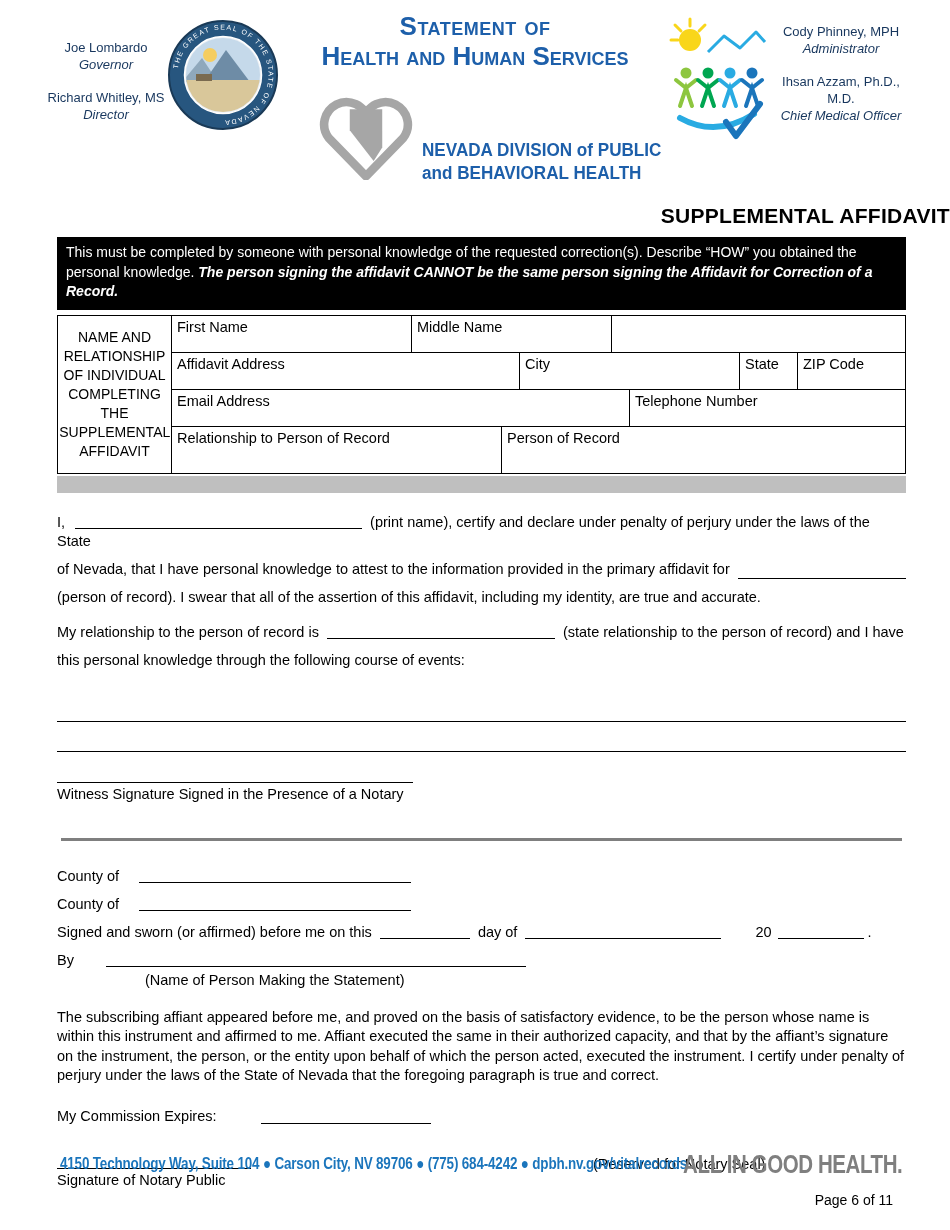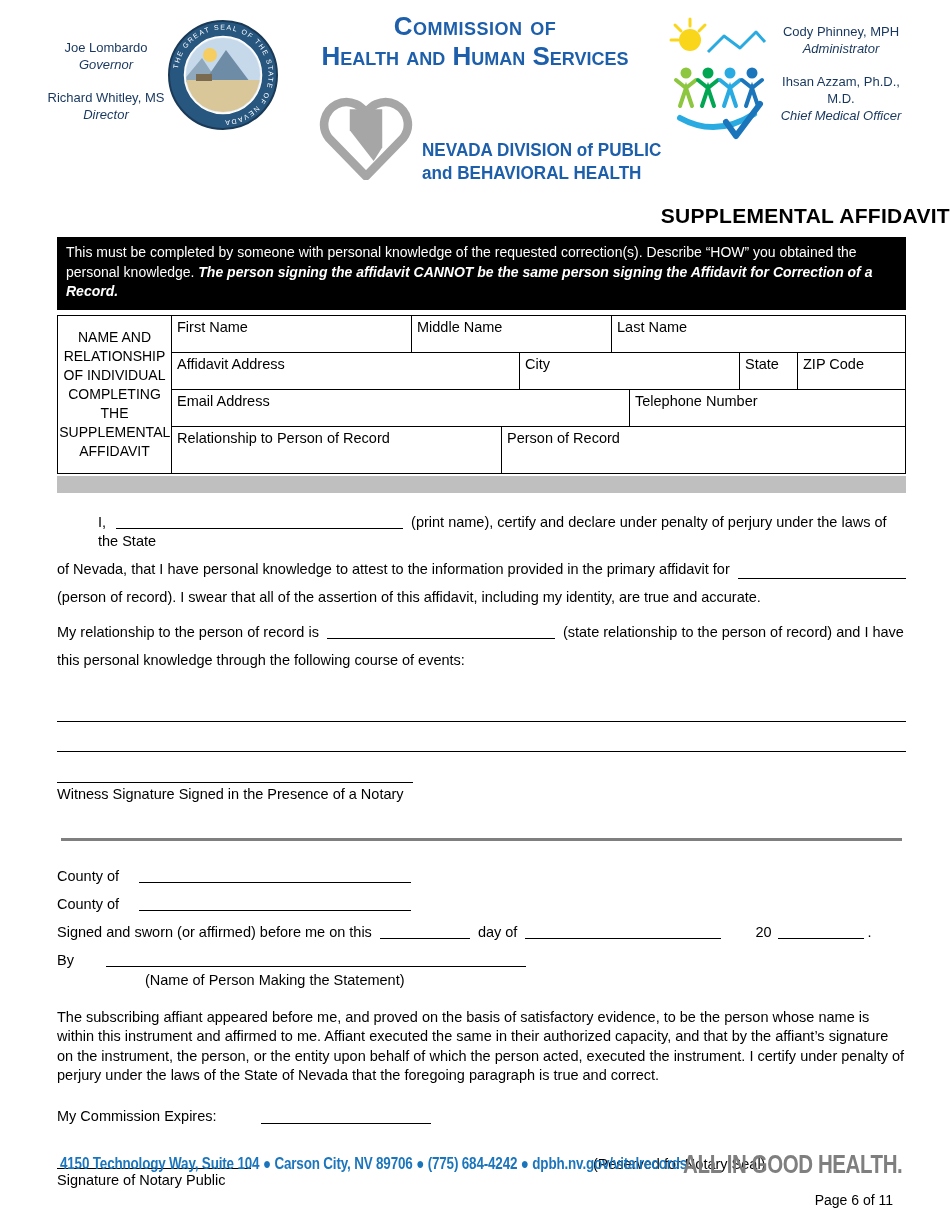--- a/index.html
+++ b/index.html
@@ -109,7 +109,7 @@
     </span>
 
     <div class="dept-block">
-      <div class="dept-l1">Commission of</div>
+      <div class="dept-l1">Statement of</div>
       <div class="dept-l2">Health and Human Services</div>
     </div>
 

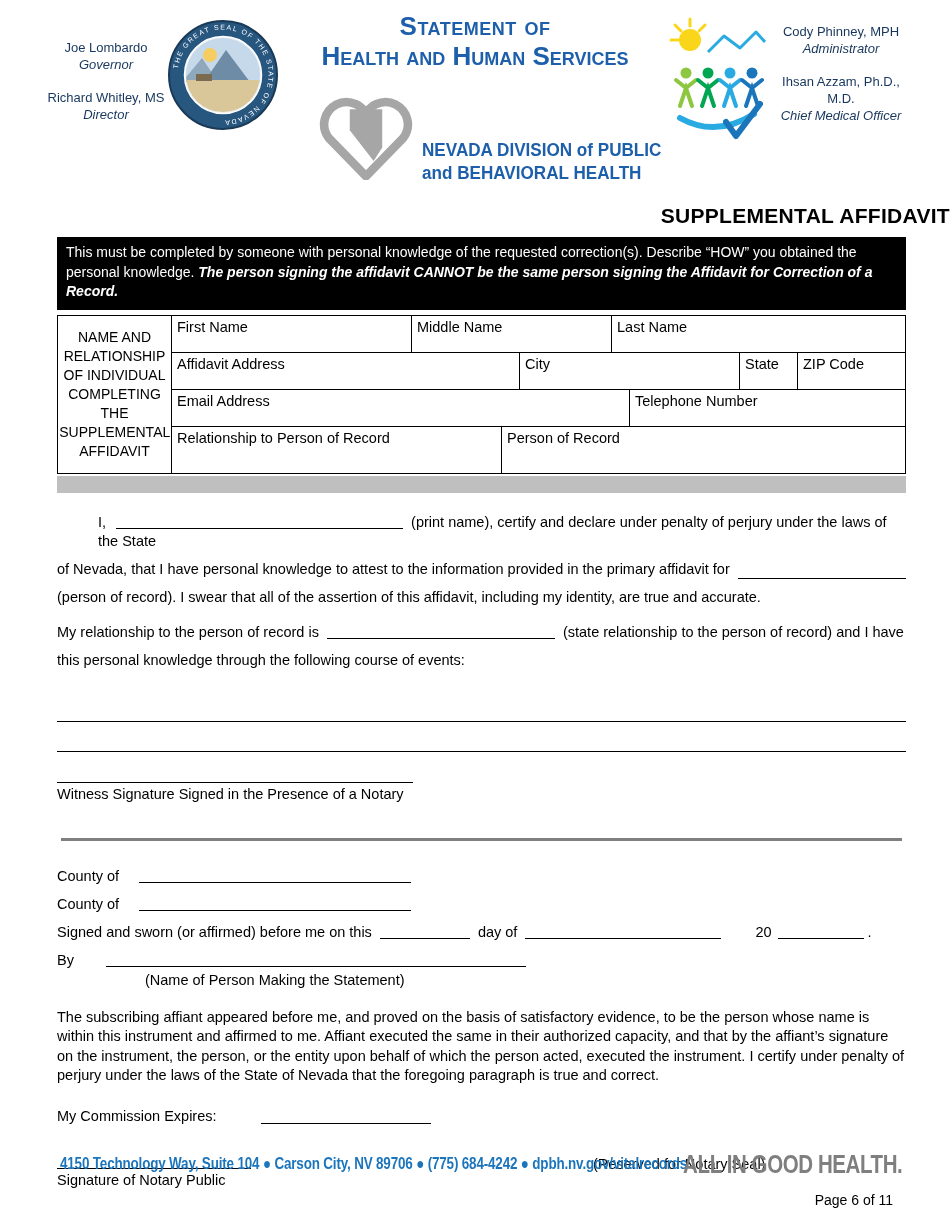--- a/index.html
+++ b/index.html
@@ -185,7 +185,6 @@
         <div class="ft-row h36">
           <div class="ft-cell" style="width:240px"><span>First Name</span></div>
           <div class="ft-cell" style="width:200px"><span>Middle Name</span></div>
-          <div class="ft-cell lastc"><span>Last Name</span></div>
         </div>
         <div class="ft-row h36">
           <div class="ft-cell" style="width:348px"><span>Affidavit Address</span></div>

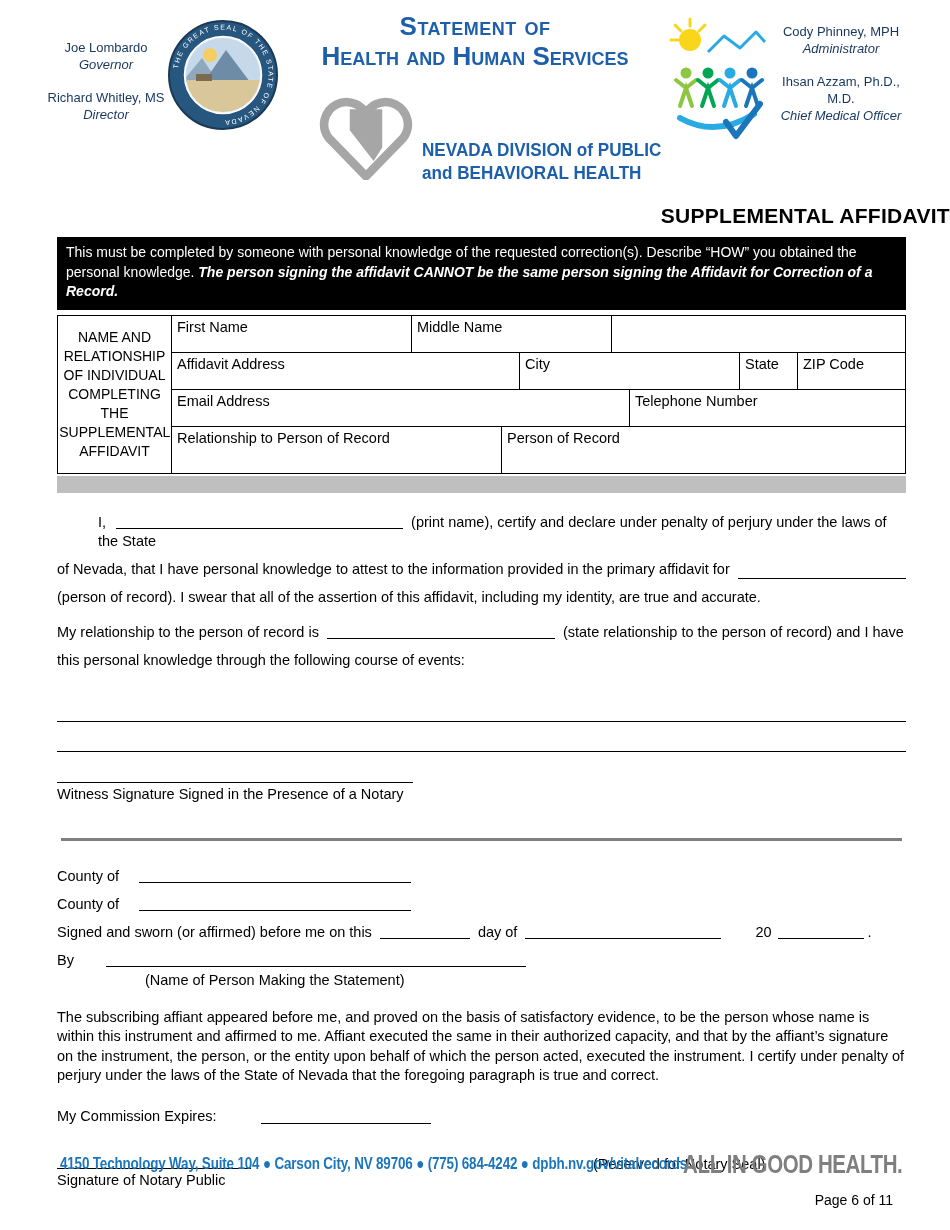--- a/index.html
+++ b/index.html
@@ -44,7 +44,7 @@
   .graybar { height:17px; background:#BFBFBF; margin-top:2px; }
 
   .line { margin-top:9px; line-height:19px; }
-  .mt20 { margin-top:20px;margin-left:41px; } .mt16 { margin-top:16px; } .mt22 { margin-top:22px; }
+  .mt20 { margin-top:20px; } .mt16 { margin-top:16px; } .mt22 { margin-top:22px; }
   .blank { display:inline-block; border-bottom:1px solid #000; height:14px; vertical-align:-2px; }
   .flexline { display:flex; align-items:flex-end; }
   .flexline .grow { flex:1; margin-left:8px; border-bottom:1px solid #000; height:14px; }

